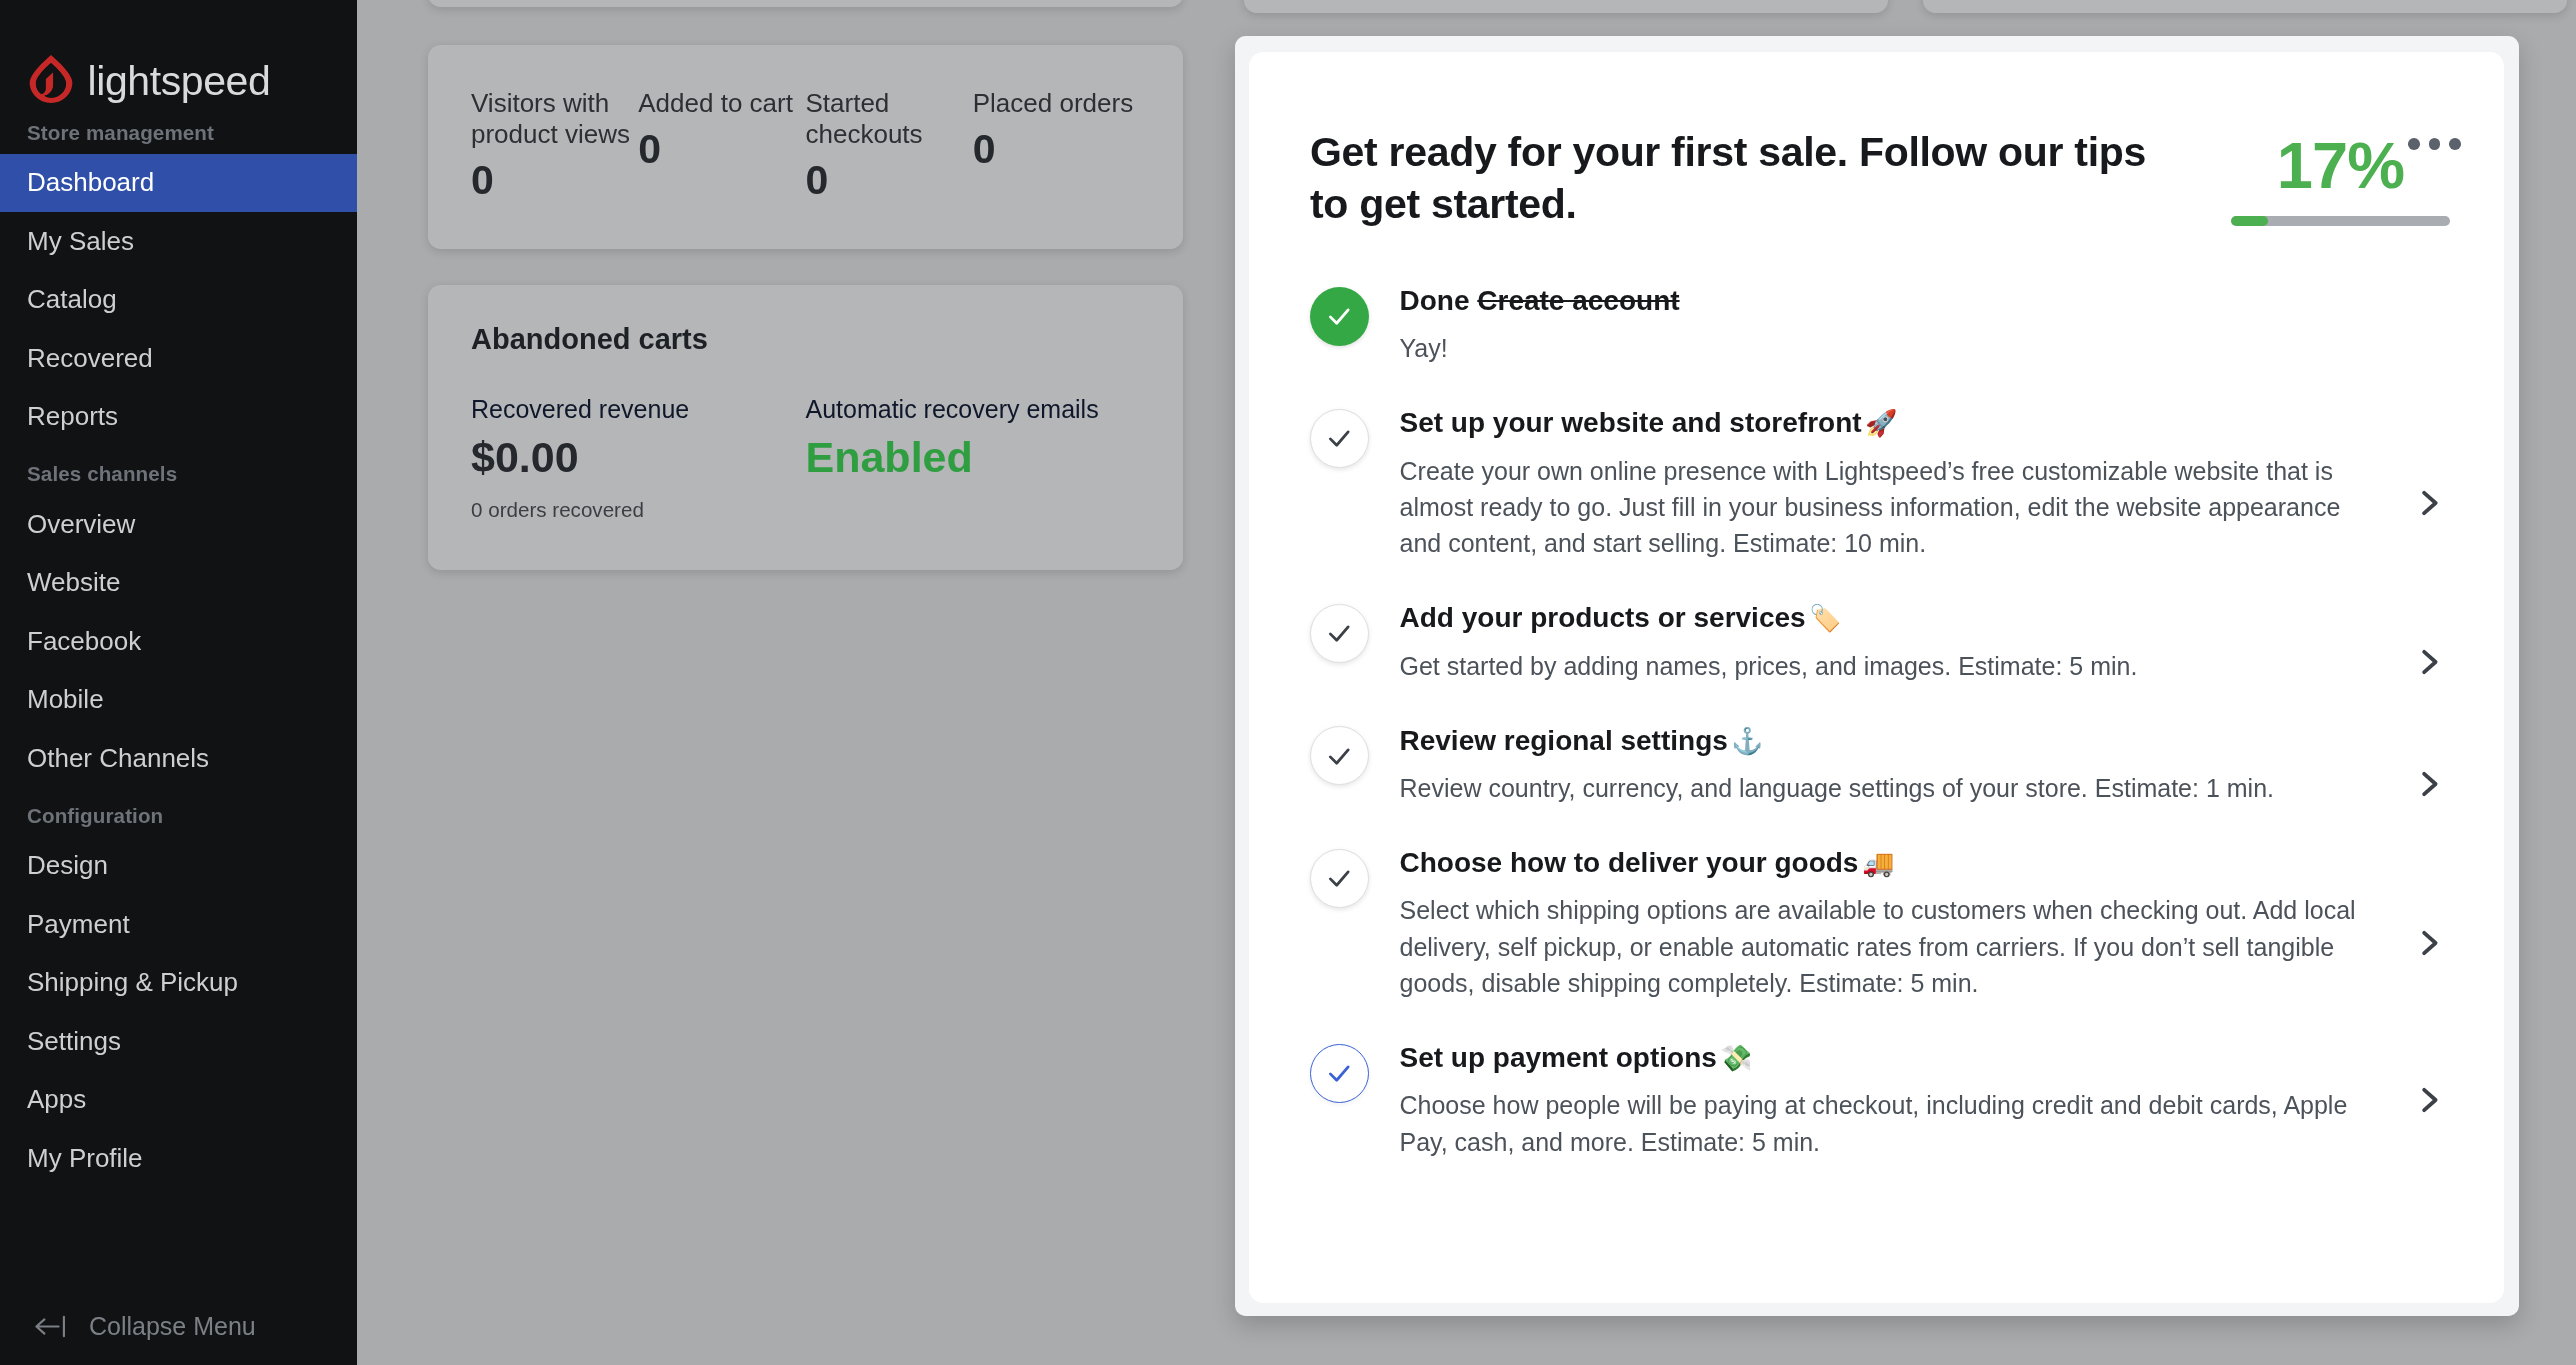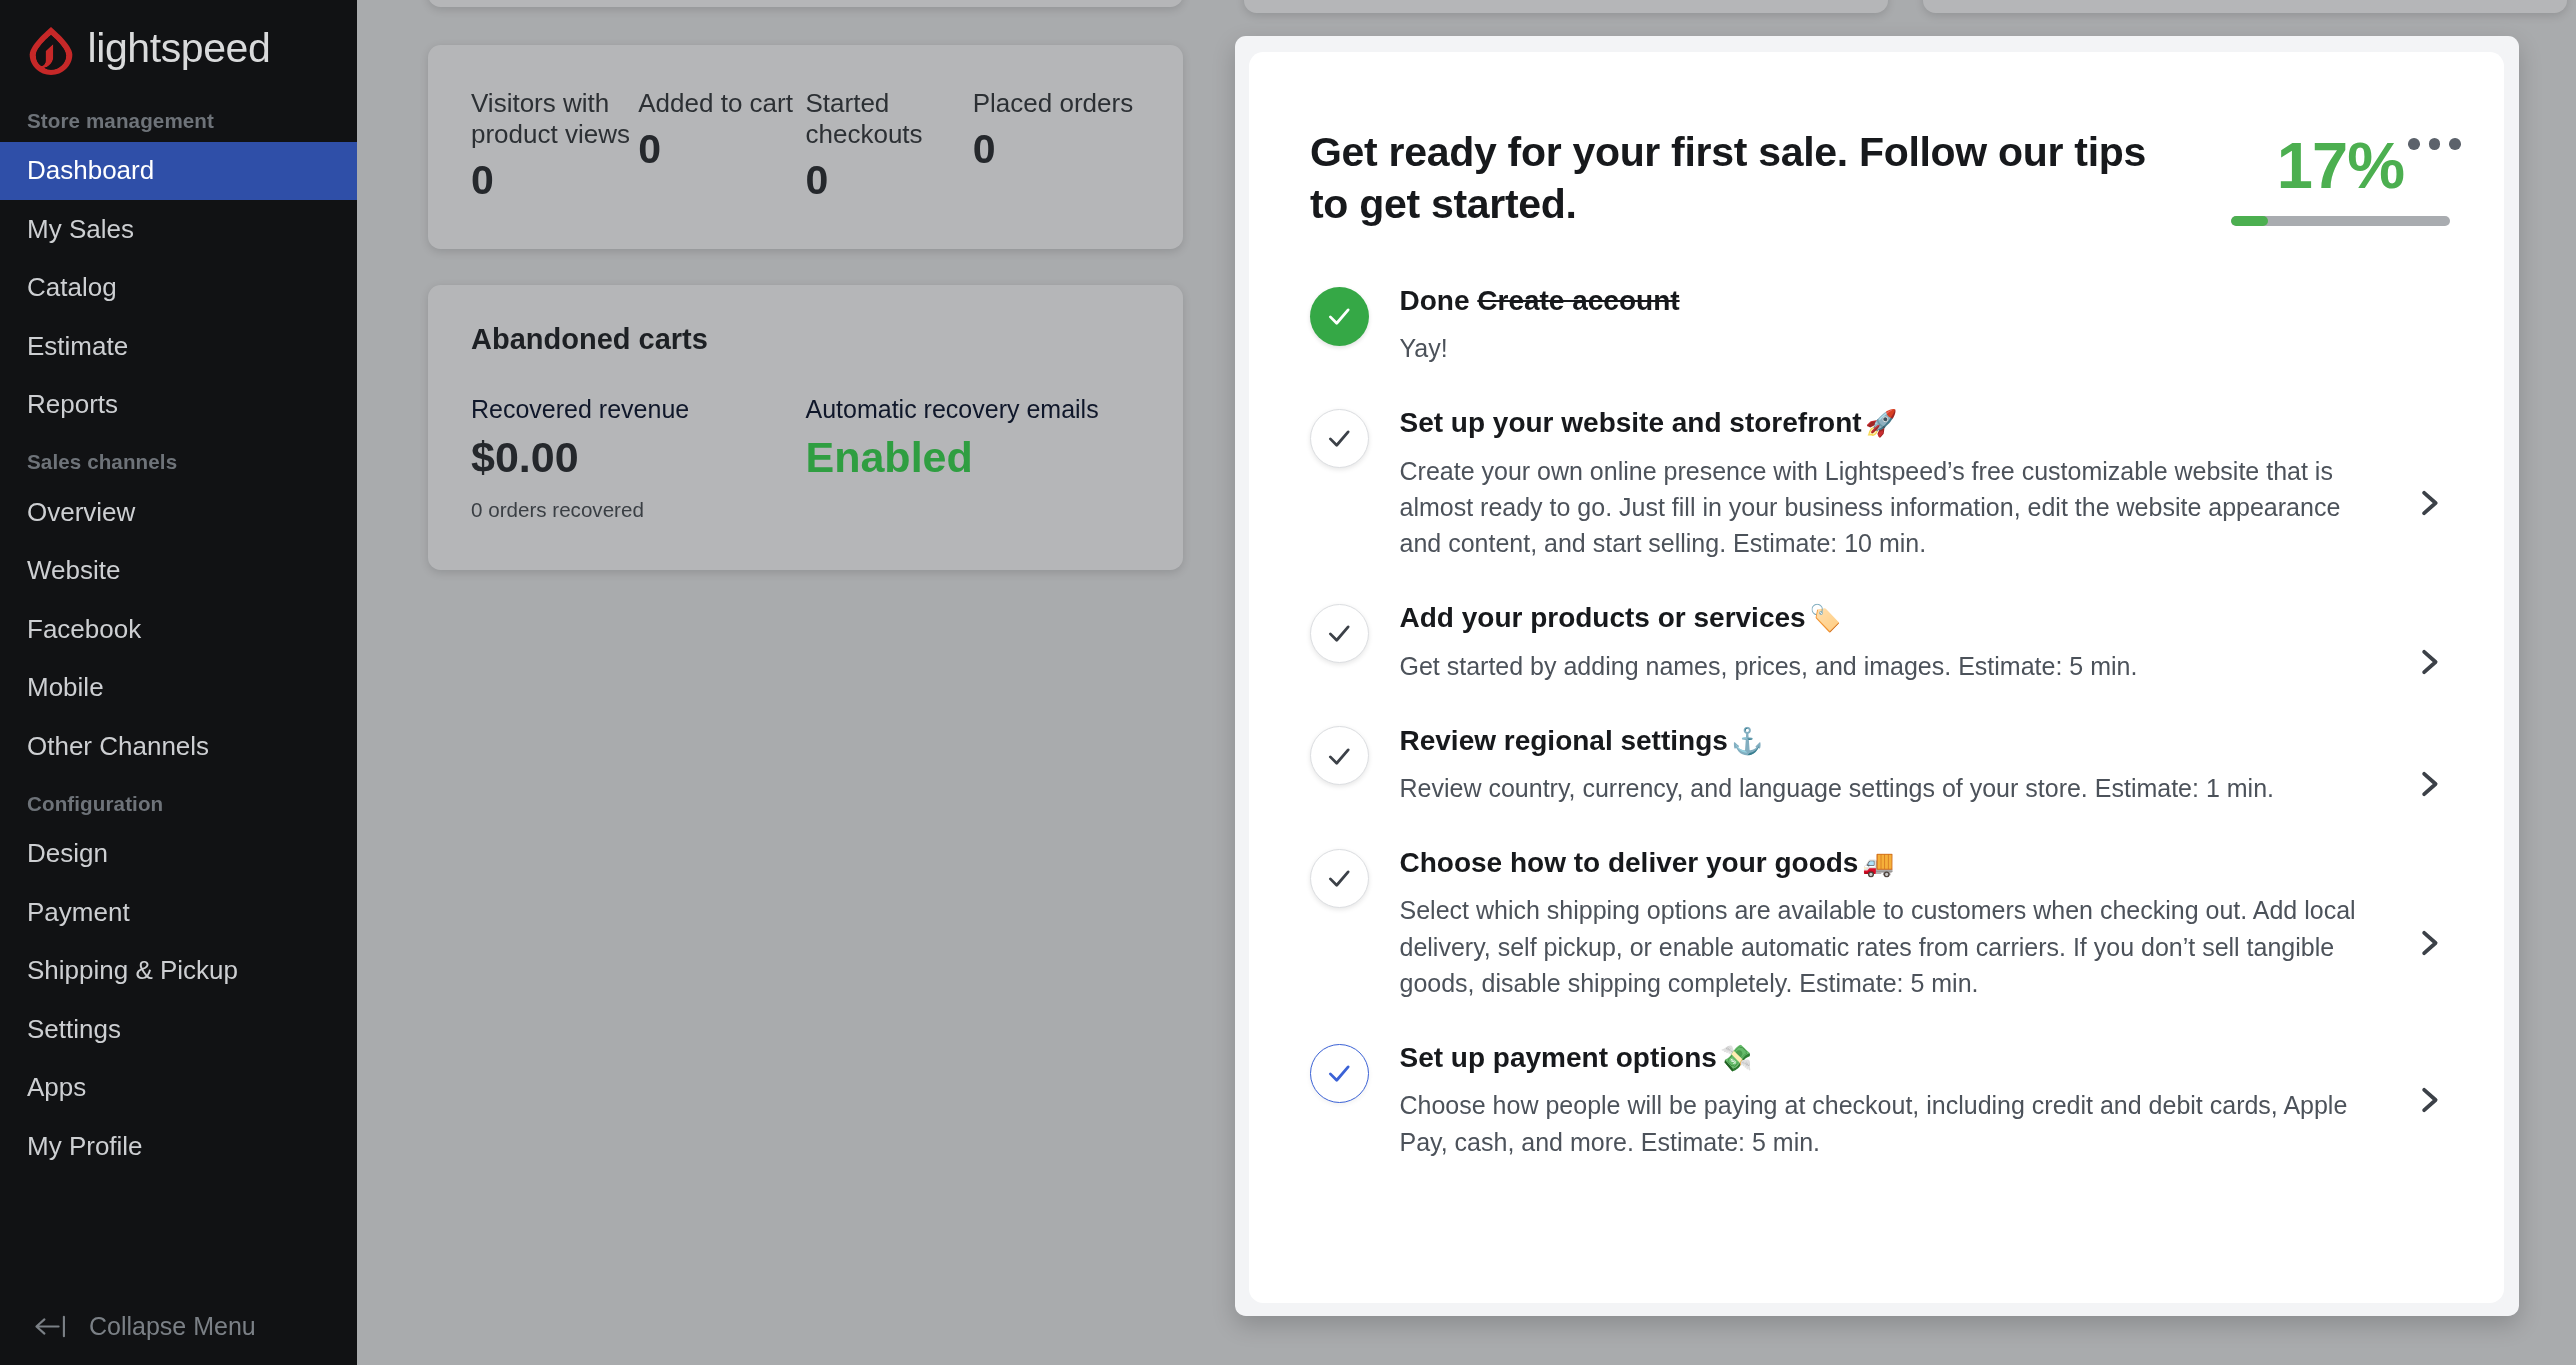--- a/index.html
+++ b/index.html
@@ -30,10 +30,11 @@
   }
   .brand {
     display: flex;
-    align-items: flex-start;
+    align-items: flex-end;
     gap: 12.5px;
     padding: 25px 0 0 27px;
     height: 93px;
+    margin-top: 12px;
   }
   .brand-mark { width: 48px; height: 52px; flex: none; }
   .brand-name {

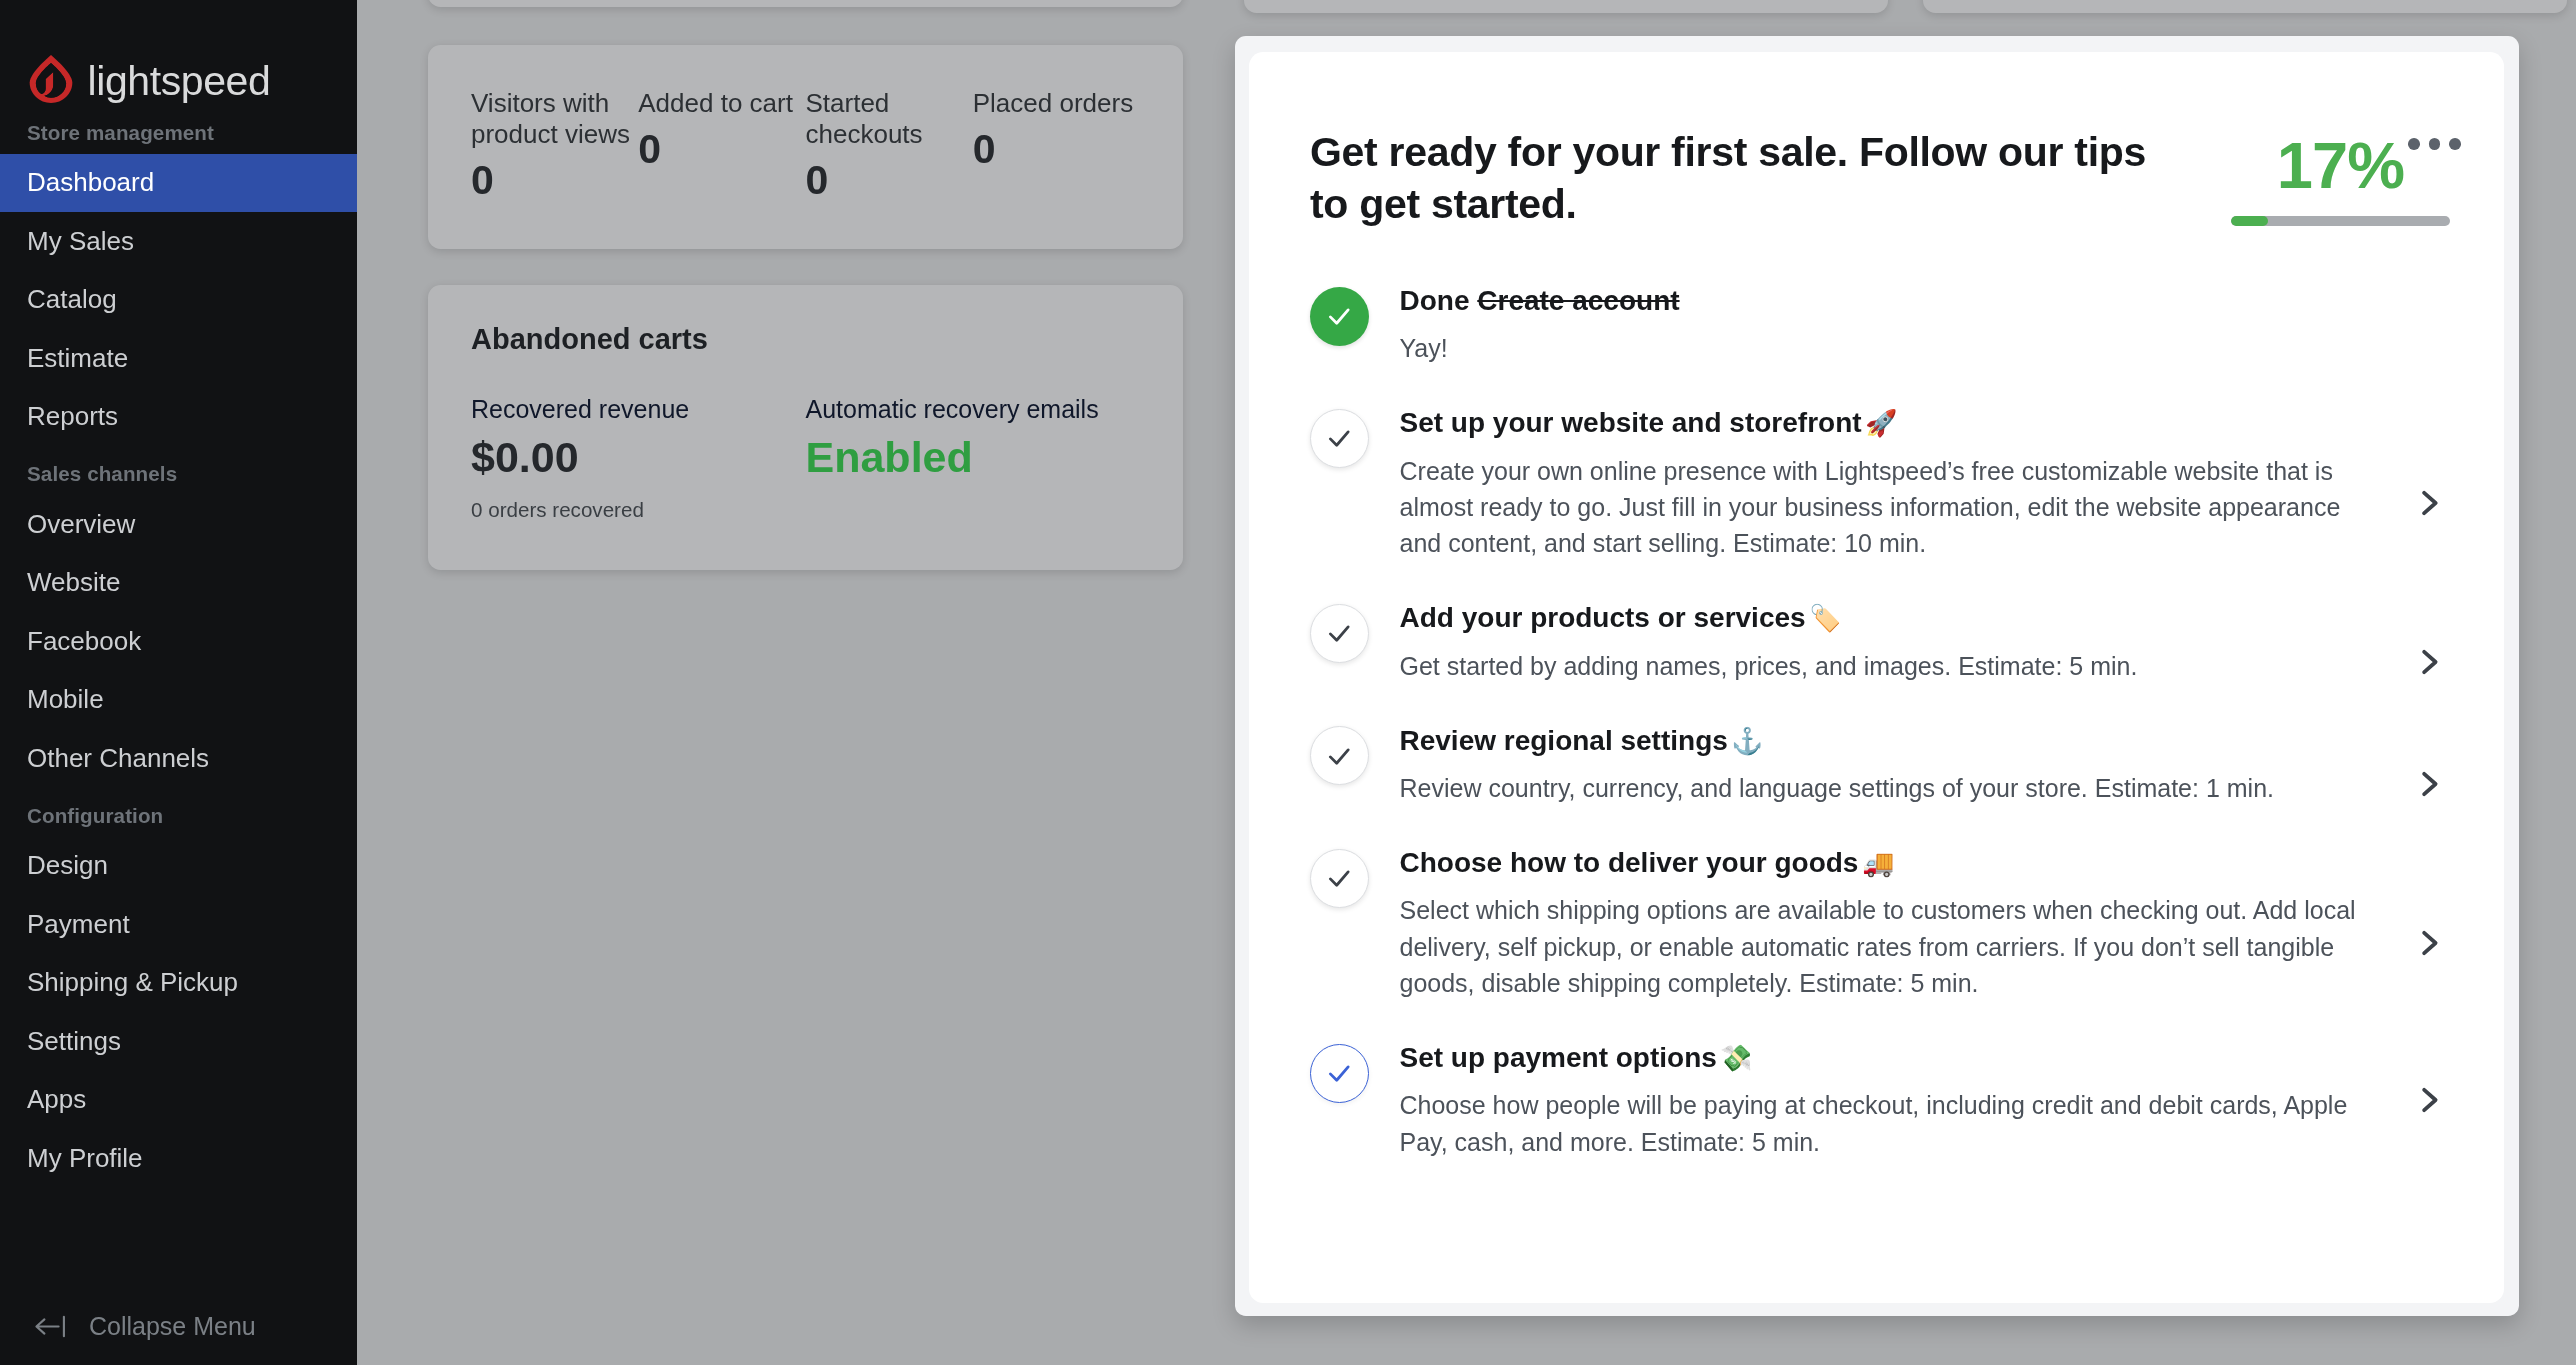--- a/index.html
+++ b/index.html
@@ -330,7 +330,7 @@
       <a class="nav-item active">Dashboard</a>
       <a class="nav-item">My Sales</a>
       <a class="nav-item">Catalog</a>
-      <a class="nav-item">Estimate</a>
+      <a class="nav-item">Recovered</a>
       <a class="nav-item">Reports</a>
     </div>
 

